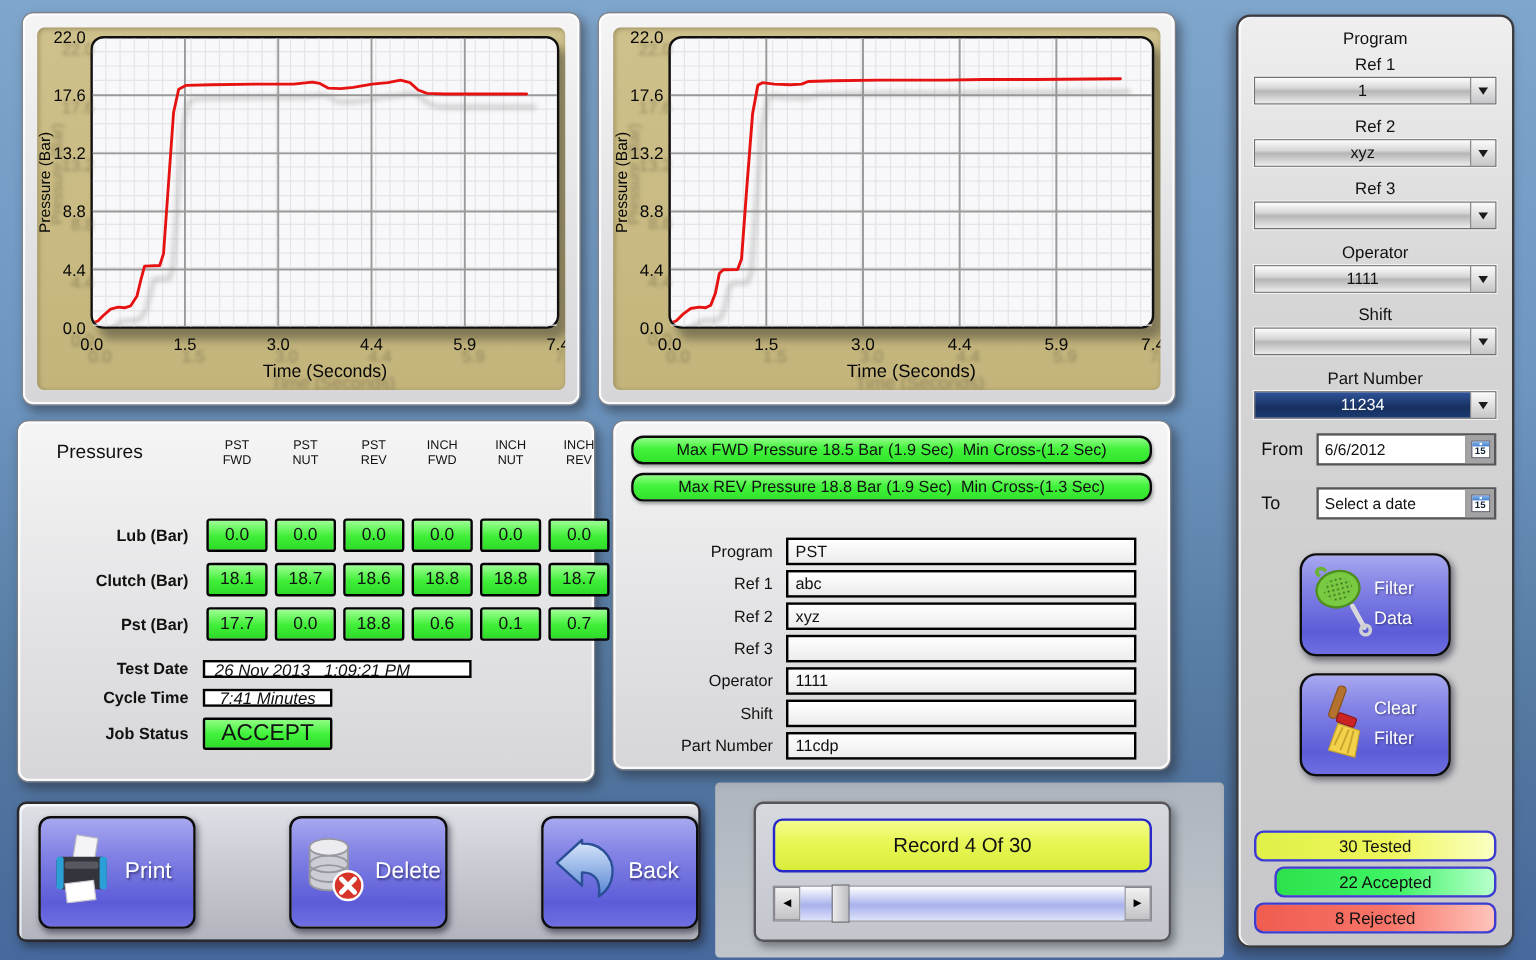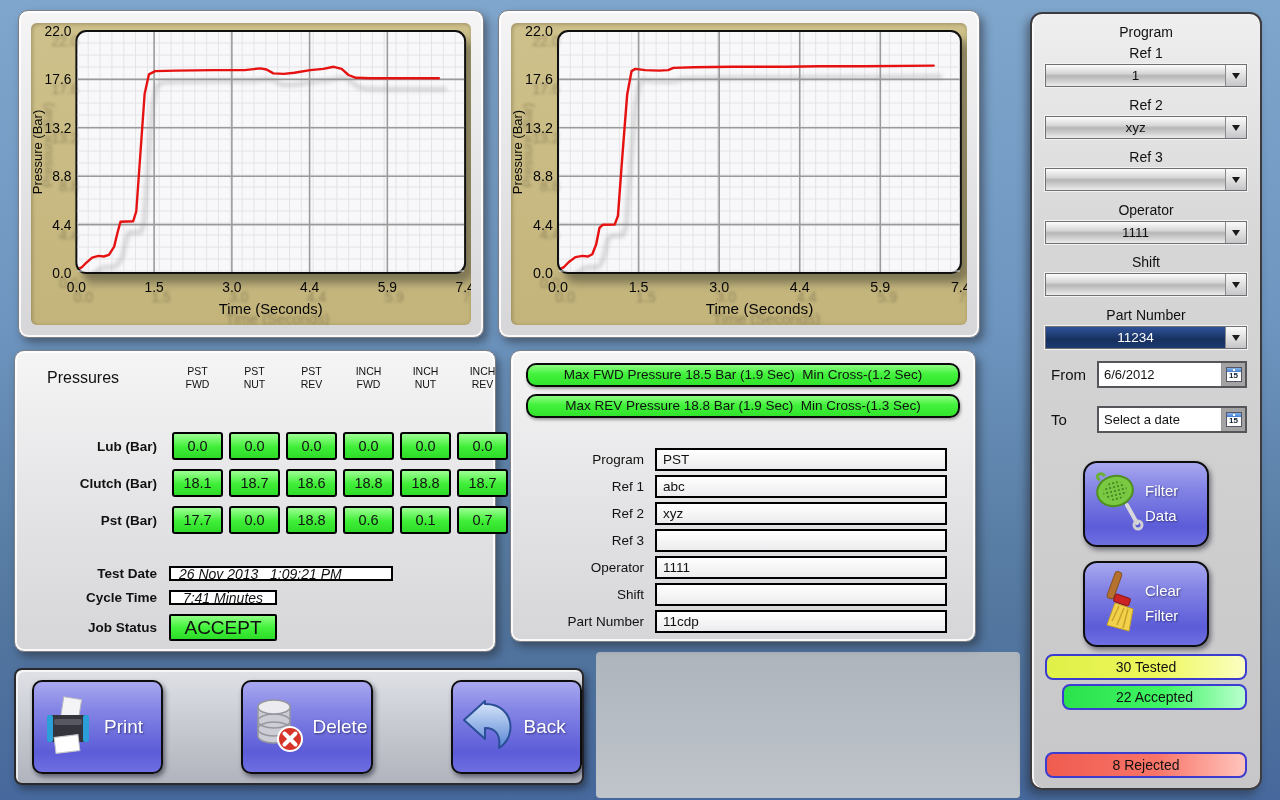--- a/index.html
+++ b/index.html
@@ -41,7 +41,7 @@
     background:linear-gradient(180deg,#9dff93 0%,#3fee37 55%,#2edc28 100%);
   }
   .press-spacer { height:10px; grid-column:1 / -1; }
-  .info-rows { margin-top:32px; display:flex; flex-direction:column; gap:9px; }
+  .info-rows { margin-top:16px; display:flex; flex-direction:column; gap:9px; }
   .info-row { display:flex; align-items:center; }
   .info-row .rowlabel { width:122px; }
   .wbox { height:15px; border:2px solid #000; background:#fff; font-size:14px;

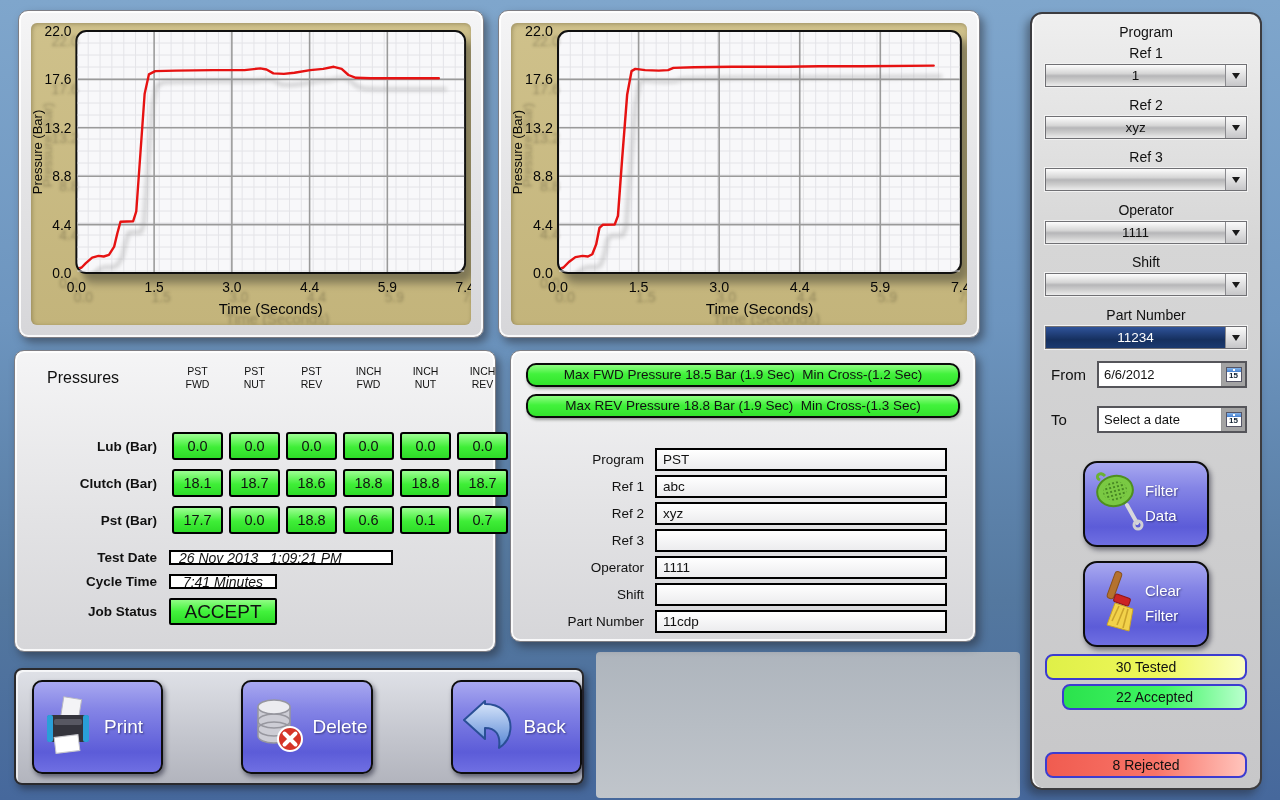--- a/index.html
+++ b/index.html
@@ -606,6 +606,16 @@
     </div>
   </section>
 
+  <section class="record-panel">
+    <div class="rec-bar">Record 4 Of 30</div>
+    <div class="scrollbar">
+      <div class="sb-btn">◄</div>
+      <div class="sb-track">
+        <div class="sb-thumb"></div>
+      </div>
+      <div class="sb-btn">►</div>
+    </div>
+  </section>
 
 </div>
 

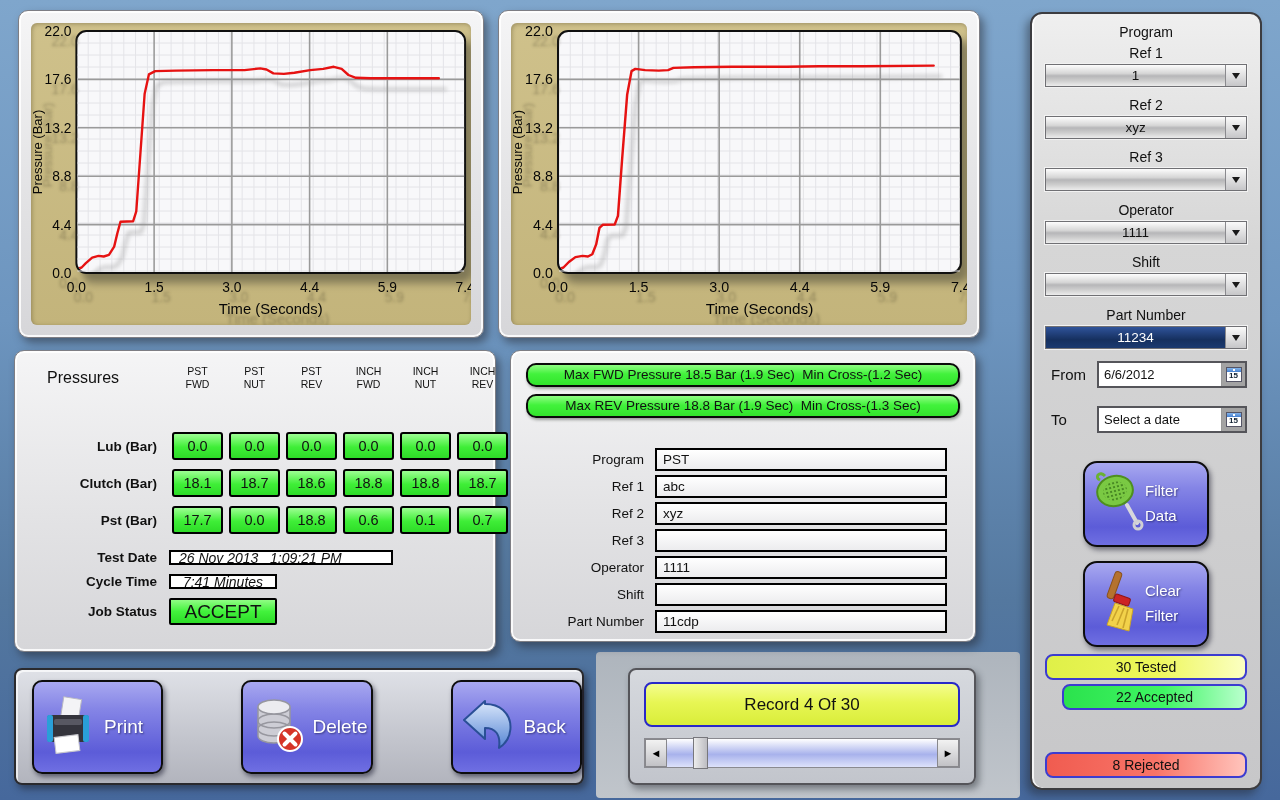--- a/index.html
+++ b/index.html
@@ -108,7 +108,7 @@
   }
   .stat-tested   { background:linear-gradient(90deg,#dff048 0%,#eef75a 55%,#fbffc2 100%); }
   .stat-accepted { background:linear-gradient(90deg,#2be24d 0%,#3ff563 55%,#b9ffcd 100%);margin-left:17px; }
-  .stat-rejected { background:linear-gradient(90deg,#f05c50 0%,#f87468 55%,#ffc4bc 100%);margin-top:38px; }
+  .stat-rejected { background:linear-gradient(90deg,#f05c50 0%,#f87468 55%,#ffc4bc 100%); }
 
   
   .actions-panel {

